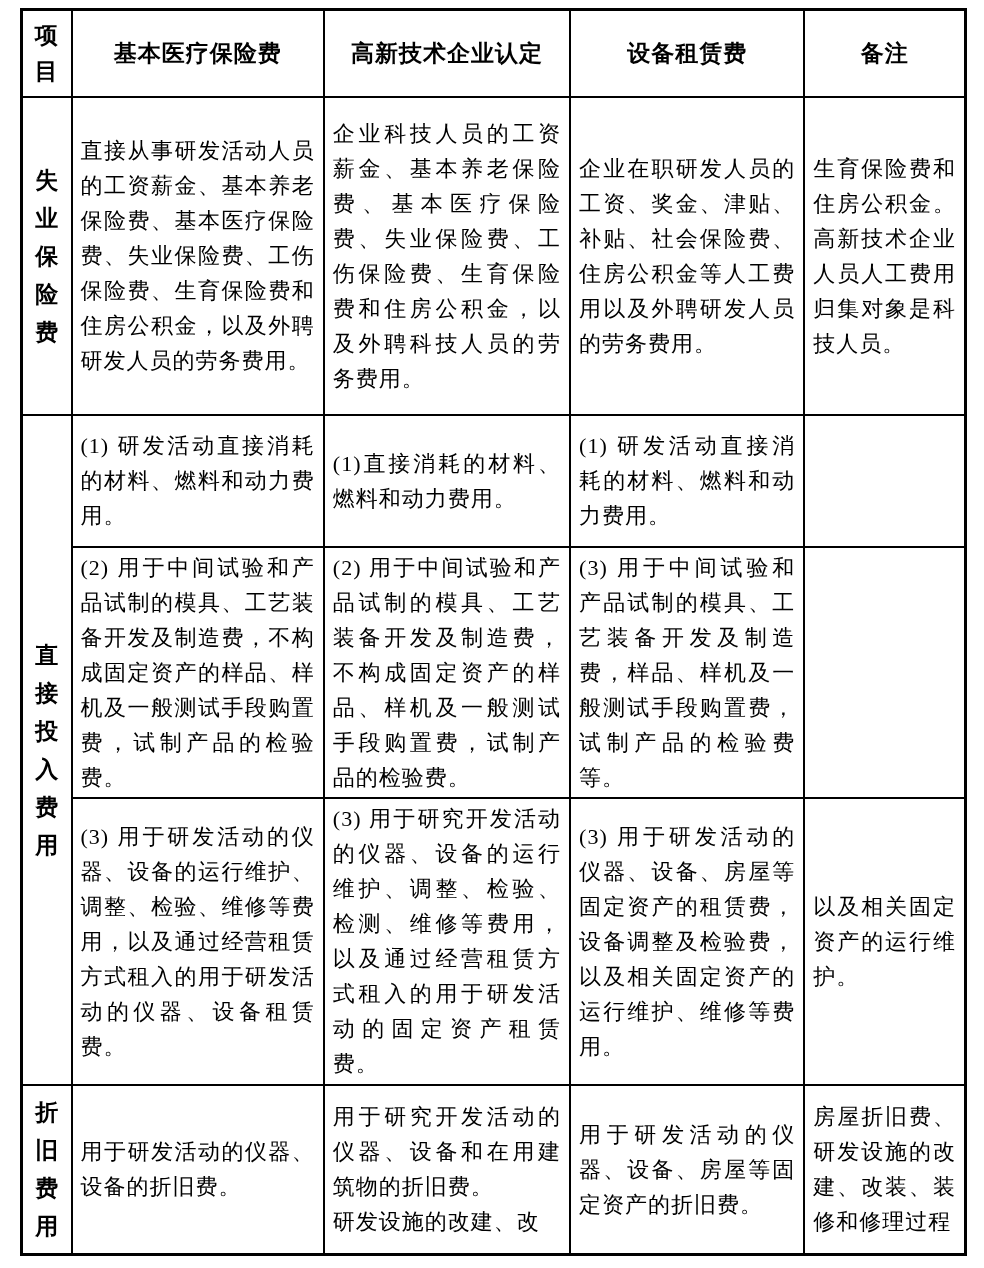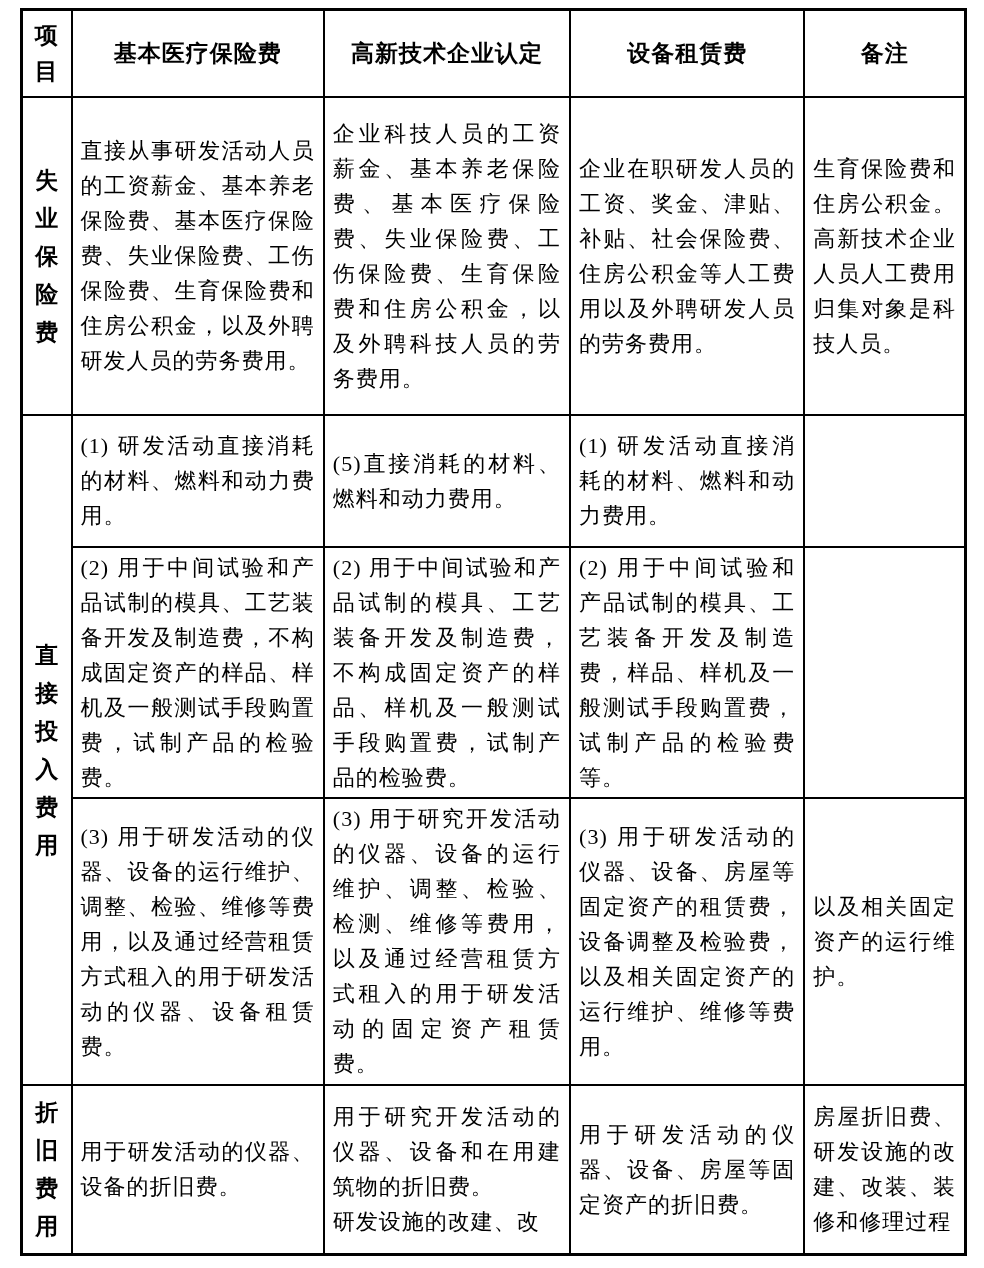--- a/index.html
+++ b/index.html
@@ -113,7 +113,7 @@
           <div class="vtext">直接投入费用</div>
         </td>
         <td class="body">(1) 研发活动直接消耗的材料、燃料和动力费用。</td>
-        <td class="body">(5)直接消耗的材料、燃料和动力费用。</td>
+        <td class="body">(1)直接消耗的材料、燃料和动力费用。</td>
         <td class="body">(1) 研发活动直接消耗的材料、燃料和动力费用。</td>
         <td class="body"></td>
       </tr>

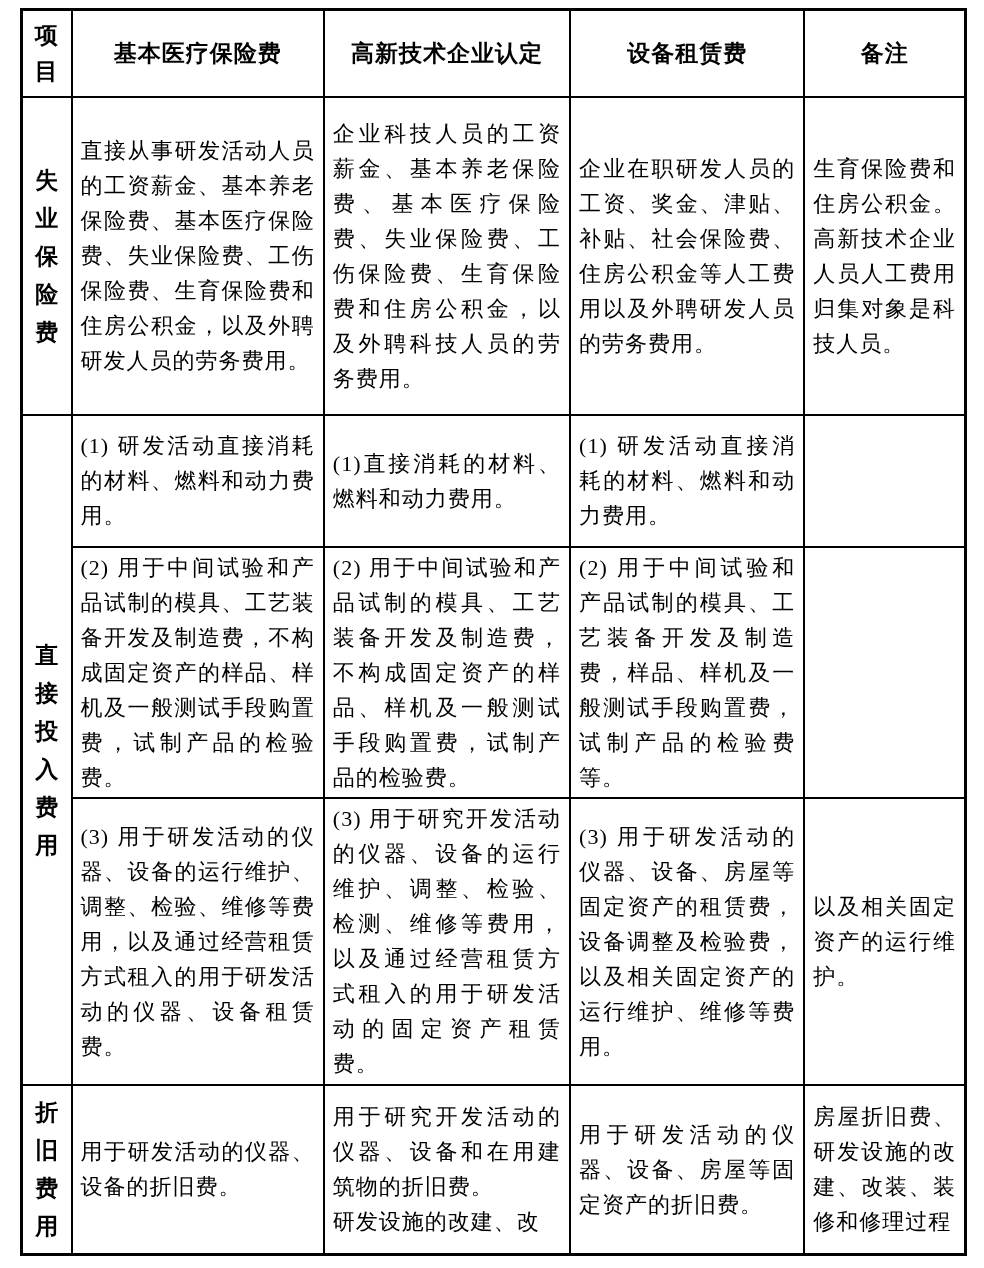--- a/index.html
+++ b/index.html
@@ -120,7 +120,7 @@
       <tr class="h-r2b">
         <td class="body">(2) 用于中间试验和产品试制的模具、工艺装备开发及制造费，不构成固定资产的样品、样机及一般测试手段购置费，试制产品的检验费。</td>
         <td class="body">(2) 用于中间试验和产品试制的模具、工艺装备开发及制造费，不构成固定资产的样品、样机及一般测试手段购置费，试制产品的检验费。</td>
-        <td class="body">(2) 用于中间试验和产品试制的模具、工艺装备开发及制造费，样品、样机及一般测试手段购置费，试制产品的检验费等。</td>
+        <td class="body">(3) 用于中间试验和产品试制的模具、工艺装备开发及制造费，样品、样机及一般测试手段购置费，试制产品的检验费等。</td>
         <td class="body"></td>
       </tr>
       <tr class="h-r2c">

